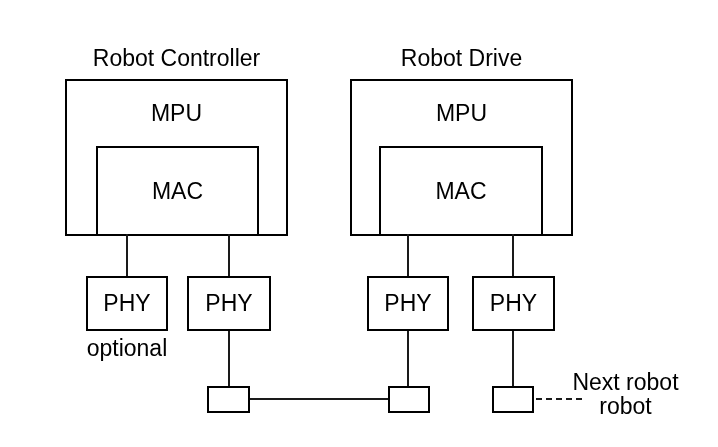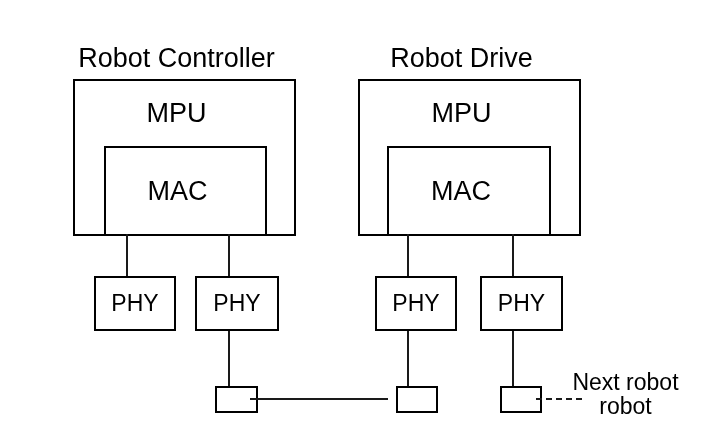--- a/index.html
+++ b/index.html
@@ -31,7 +31,7 @@
   }
   .lbl {
     position: absolute;
-    font-size: 27px;
+    font-size: 23px;
     line-height: 23px;
     text-align: center;
     white-space: nowrap;

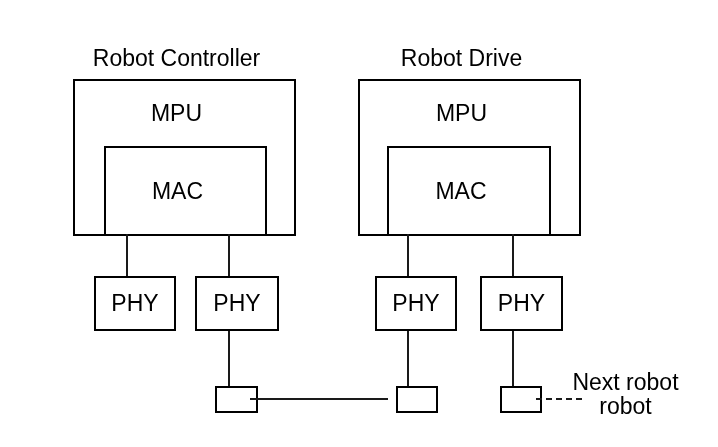--- a/index.html
+++ b/index.html
@@ -21,7 +21,6 @@
     border: 2.5px solid #000000;
     background: #ffffff;
     box-sizing: border-box;
-    margin-left: 8px;
   }
   .phy-box {
     display: flex;

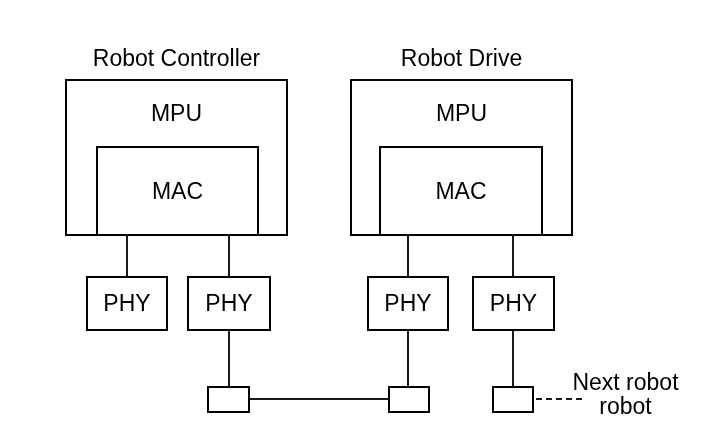--- a/index.html
+++ b/index.html
@@ -94,6 +94,7 @@
     <span>PHY</span>
   </div>
 
+  <div class="lbl" style="left:64px; top:337px; width:126px;">optional</div>
 
   <div class="vline" style="left:228px; top:331px; height:55px;"></div>
   <div class="vline" style="left:407px; top:331px; height:55px;"></div>

